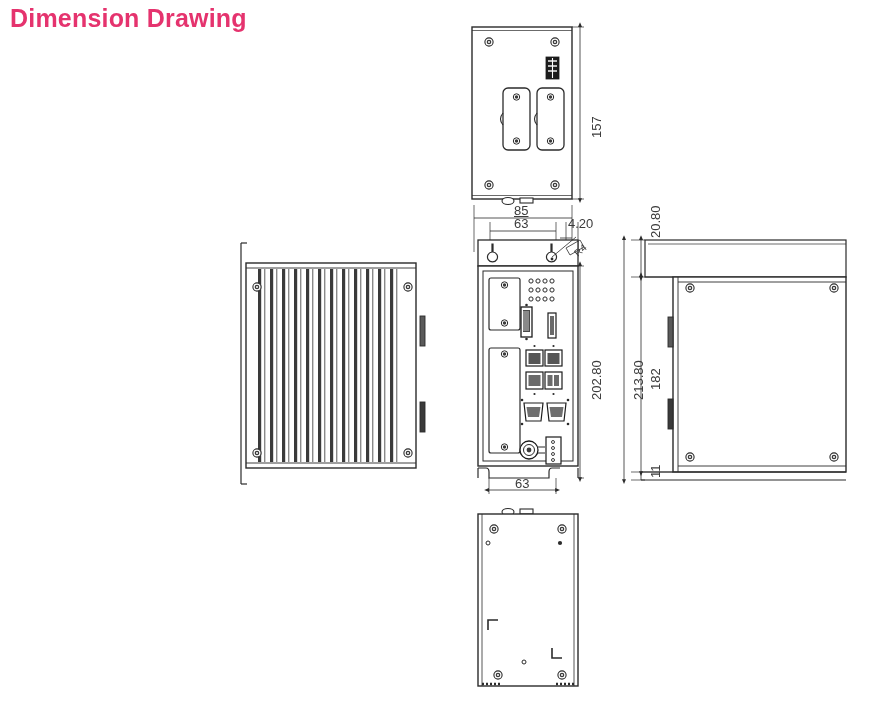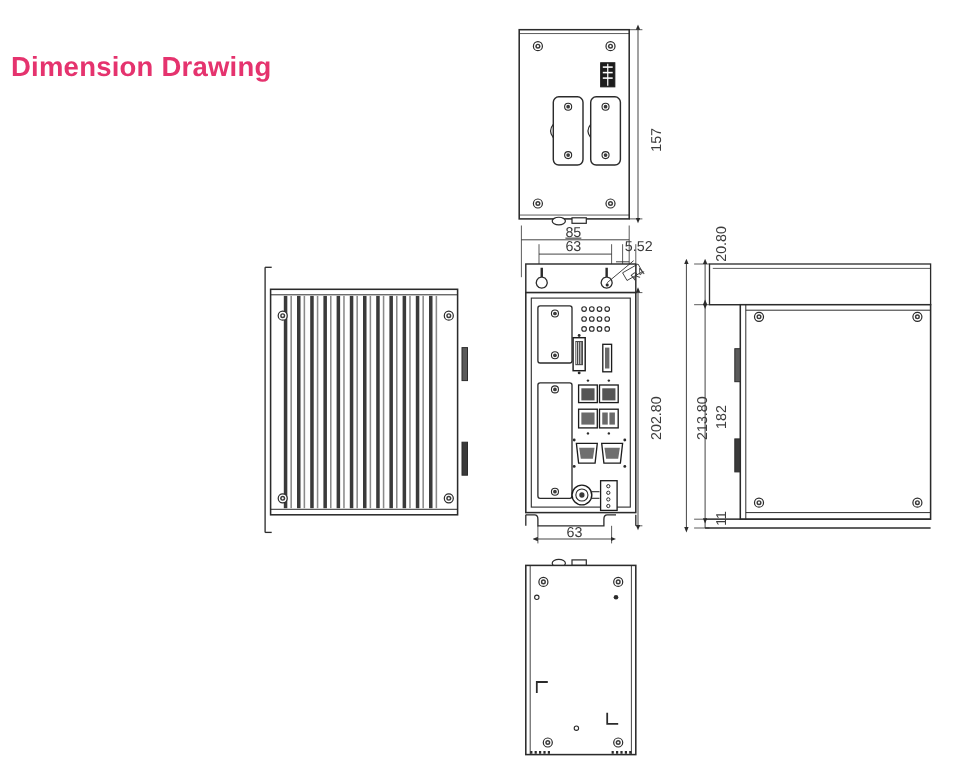--- a/index.html
+++ b/index.html
@@ -19,7 +19,6 @@
     color:#e5336e;
     letter-spacing:0.2px;
     white-space:nowrap;
-    margin-top:43px;
   }
   .drawing-canvas{
     position:absolute;

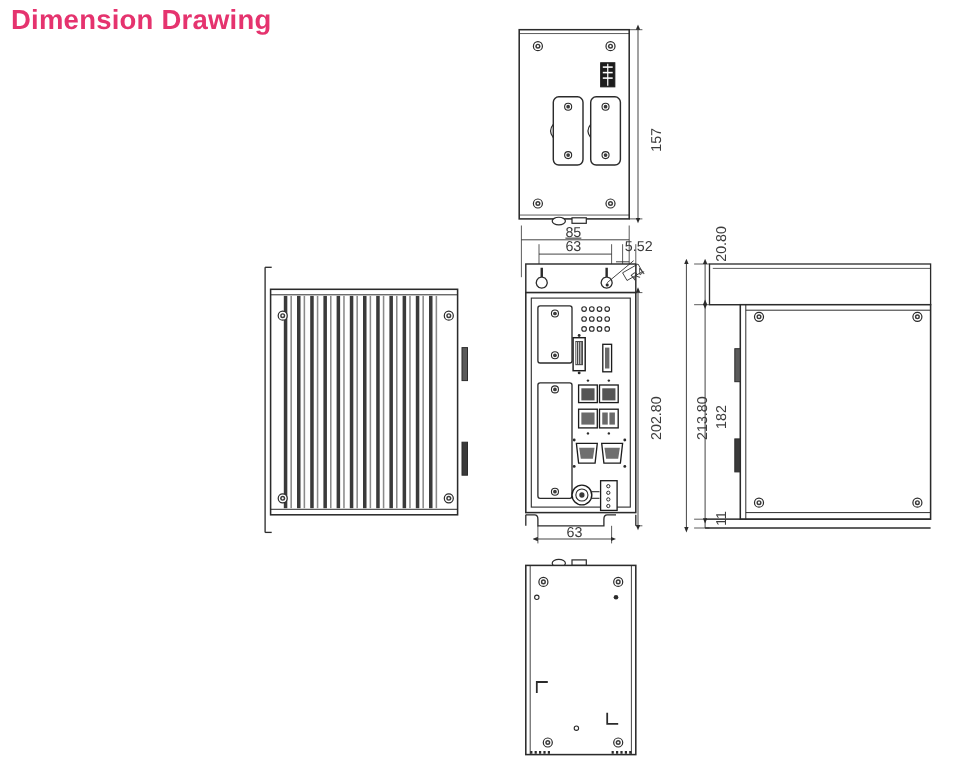--- a/index.html
+++ b/index.html
@@ -381,7 +381,7 @@
 
 <div class="dim-label" style="left:514px; top:216px;">63</div>
 
-<div class="dim-label" style="left:568px; top:216px;">5.52</div>
+<div class="dim-label" style="left:568px; top:216px;">4.20</div>
 
 <div class="dim-label rot-lean" style="left:572px; top:250px;">R4</div>
 

